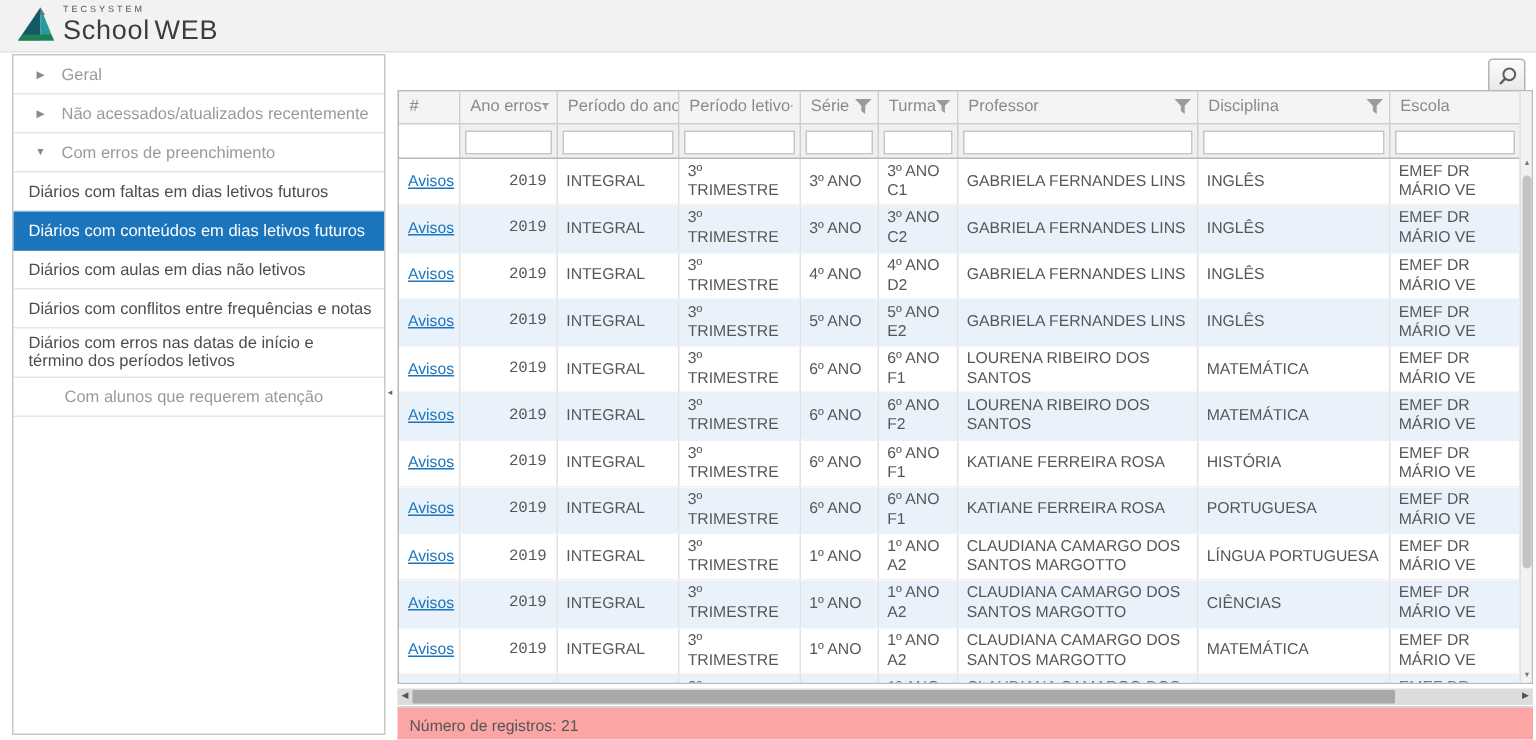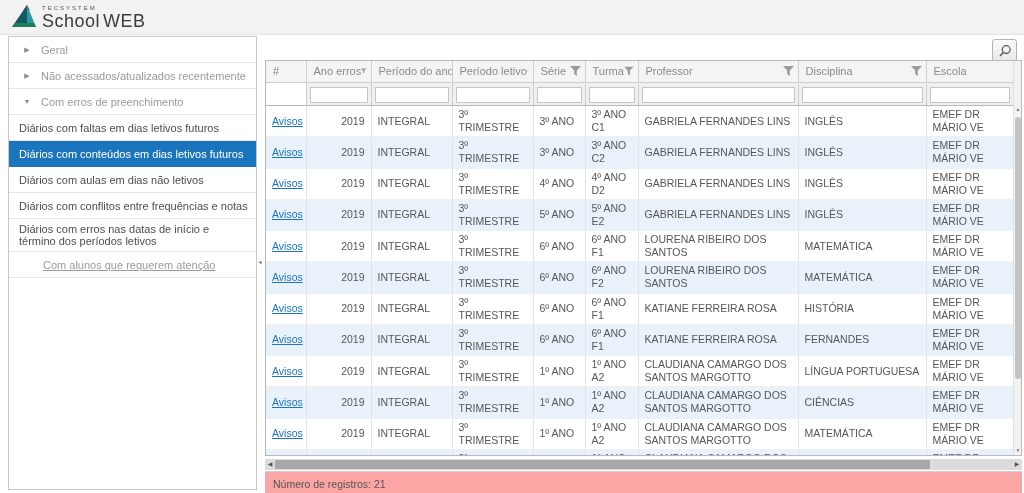--- a/index.html
+++ b/index.html
@@ -58,7 +58,7 @@
              overflow:hidden; white-space:normal; vertical-align:middle; line-height:1.25; }
   tbody tr.alt td { background:#e9f2fb; border-bottom-color:#e9f2fb; }
   tbody td.c-center { text-align:center;margin-left:32px; }
-  tbody td.c-right { text-align:right; }
+  tbody td.c-right { text-align:right;font-family:Liberation Mono, monospace; }
   tbody a { color:#1b75bc; font-size:10.5px; }
 
   

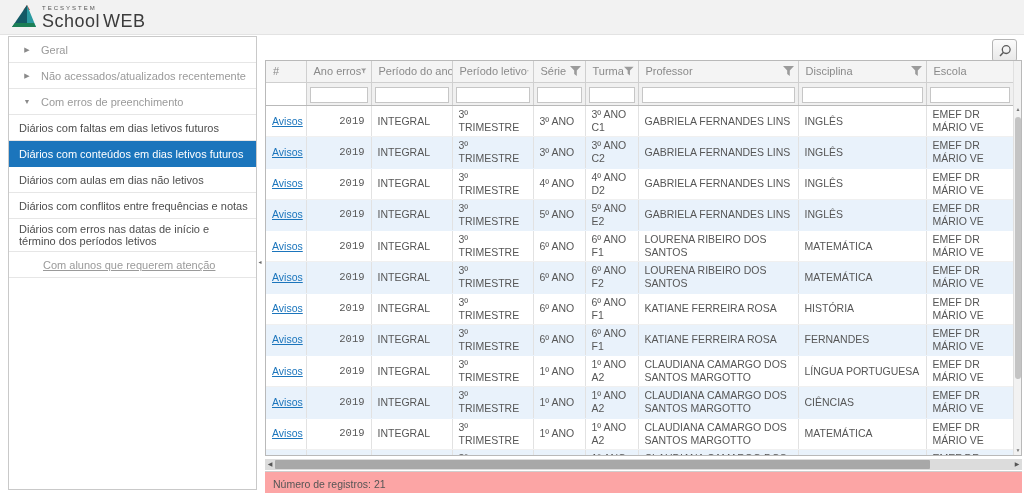--- a/index.html
+++ b/index.html
@@ -22,7 +22,7 @@
   .sb-item { display:flex; align-items:center; min-height:26px; padding:4px 8px 4px 10px;
              border-bottom:1px solid #e6e6e6; font-size:11px; color:#4d4d4d; cursor:pointer; }
   .sb-item.group { color:#9a9a9a; padding-left:14px;text-align:center; }
-  .sb-item.subgroup { color:#9a9a9a; padding-left:34px;text-decoration:underline; }
+  .sb-item.subgroup { color:#9a9a9a; padding-left:34px; }
   .sb-item .arrow { font-size:7px; color:#8a8a8a; margin-right:10px; width:8px; }
   .sb-item.selected { background:#1b75bc; color:#fff; border-bottom-color:#1b75bc; }
 

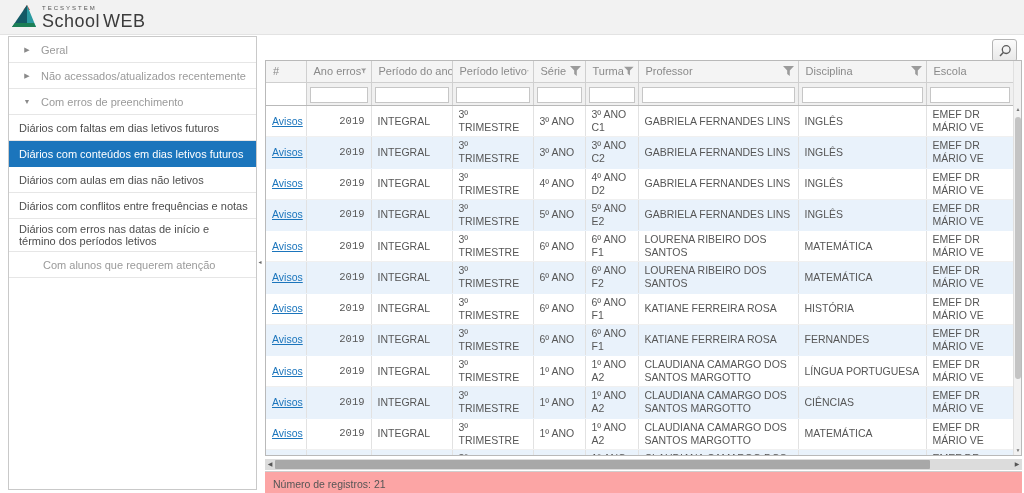--- a/index.html
+++ b/index.html
@@ -320,7 +320,7 @@
             <td class="col-4">6º ANO</td>
             <td class="col-5">6º ANO F1</td>
             <td class="col-6">KATIANE FERREIRA ROSA</td>
-            <td class="col-7">FERNANDES</td>
+            <td class="col-7">PORTUGUESA</td>
             <td class="col-8">EMEF DR MÁRIO VE</td>
           </tr>
           <tr>

